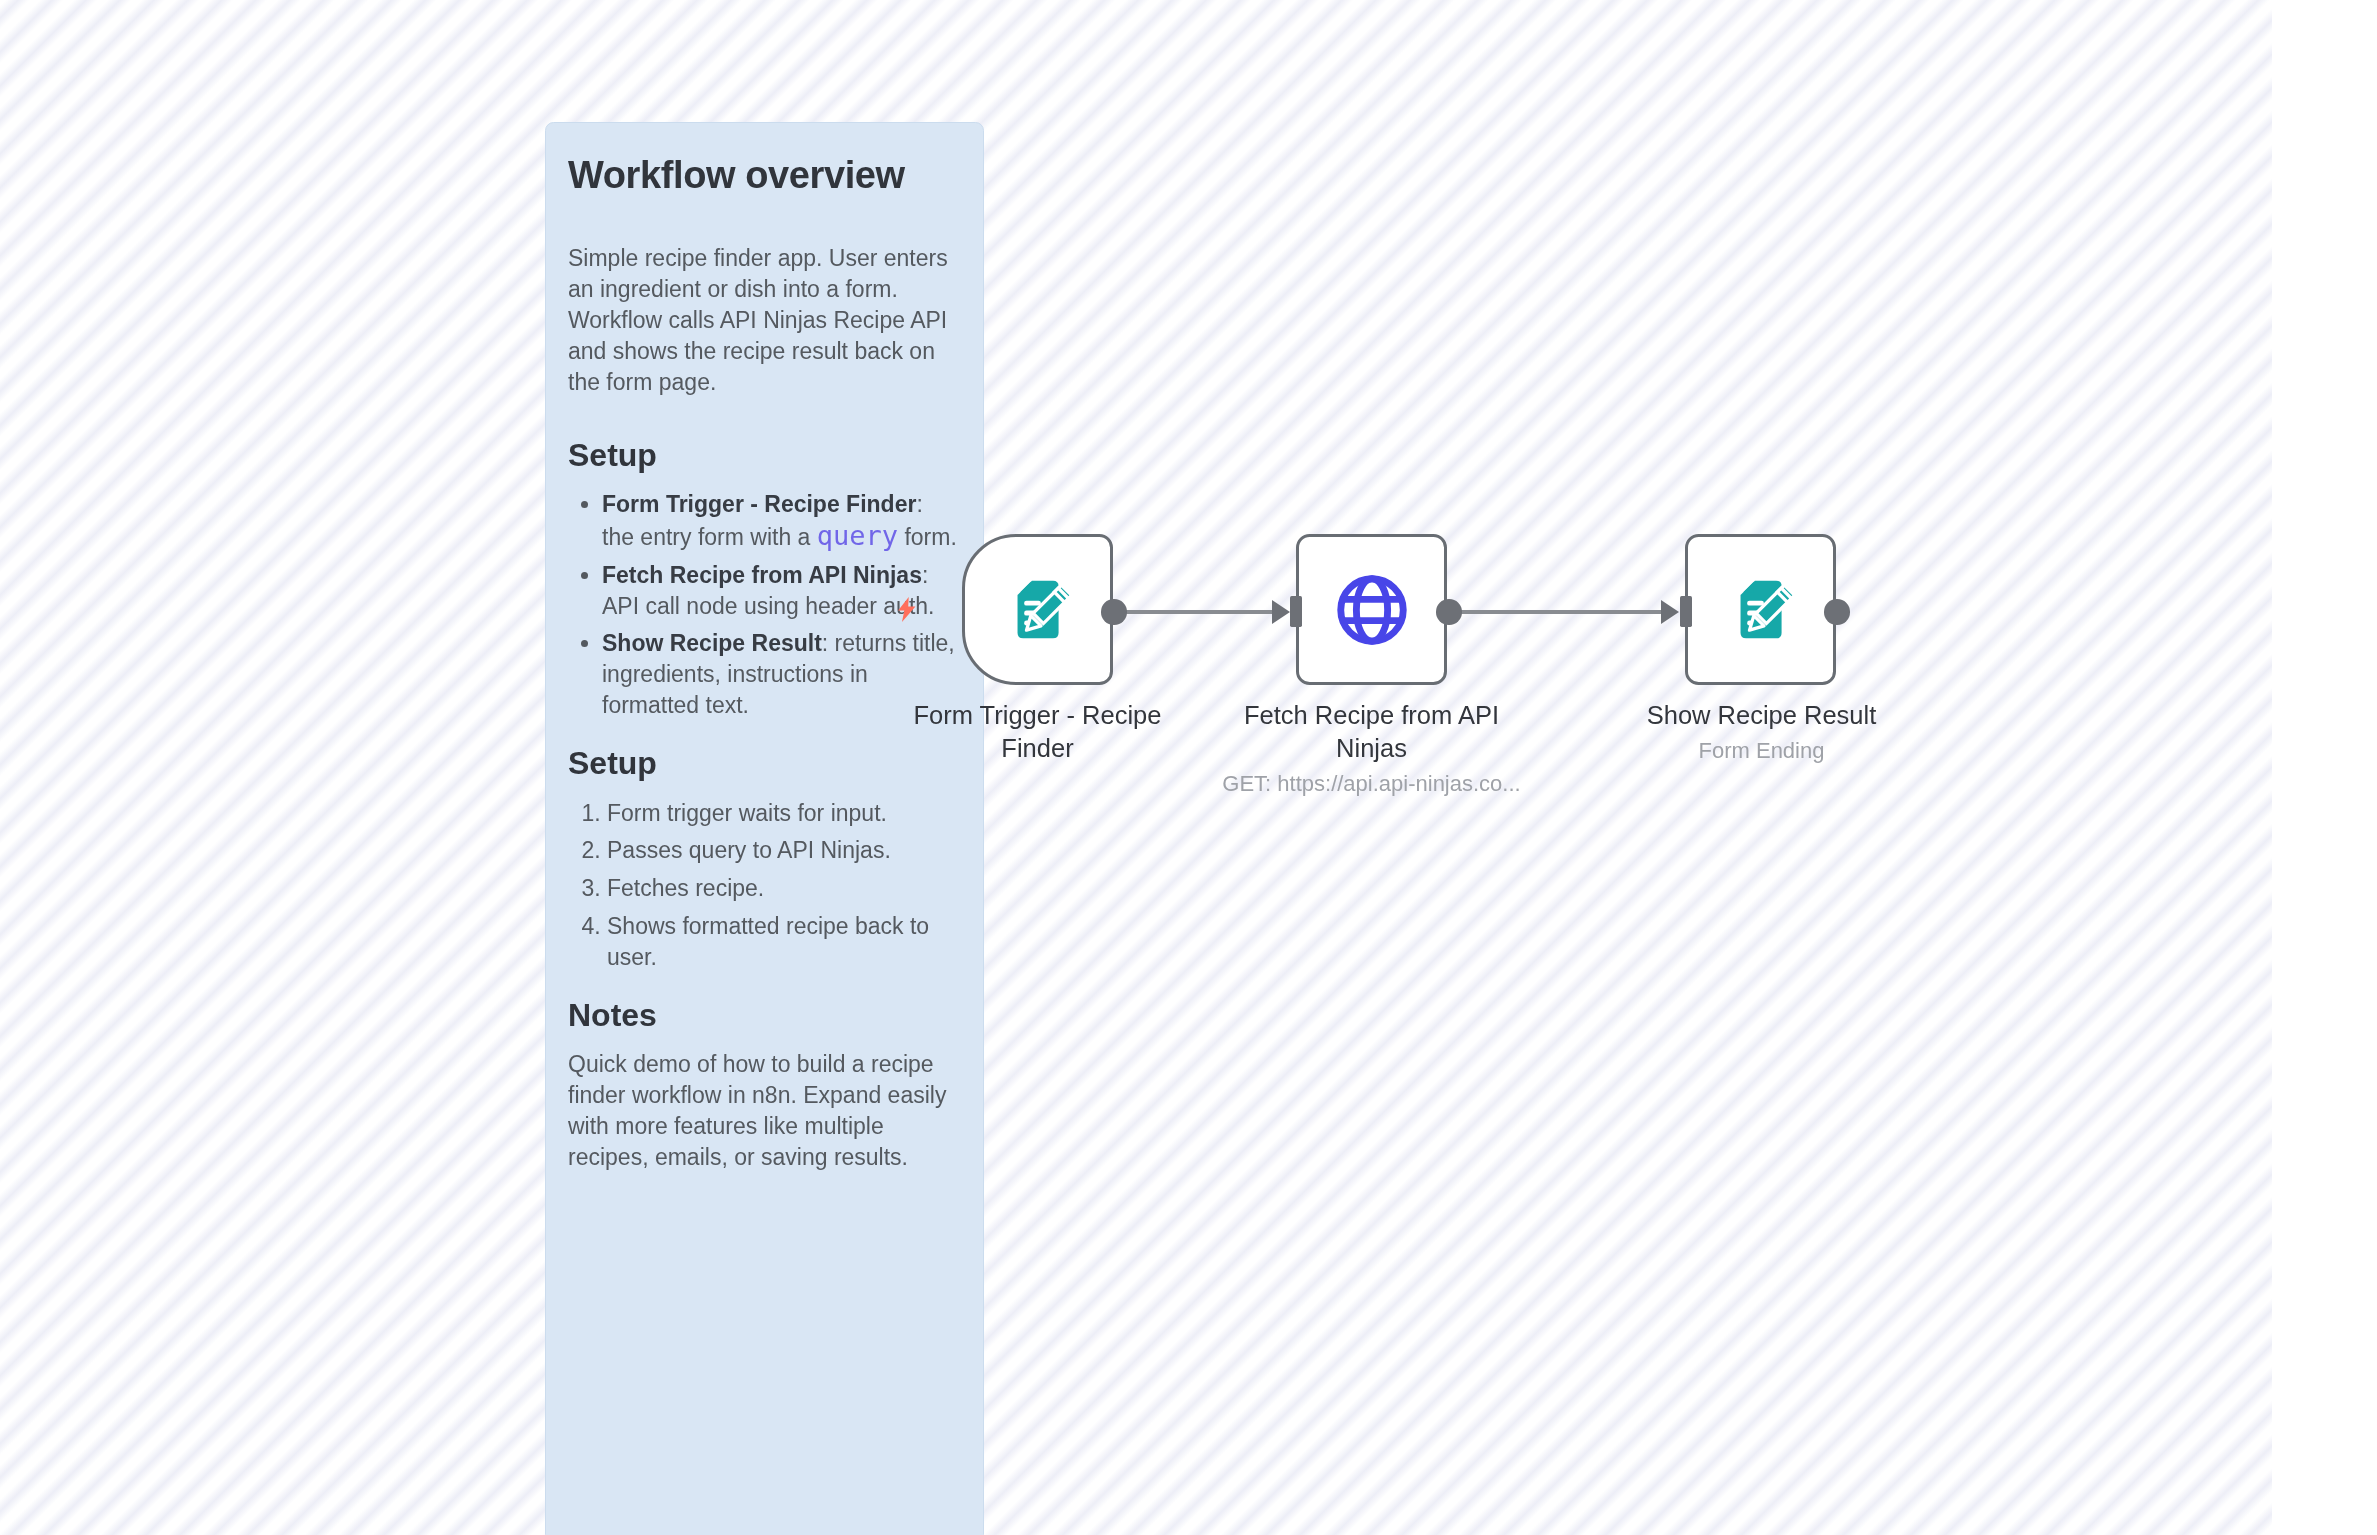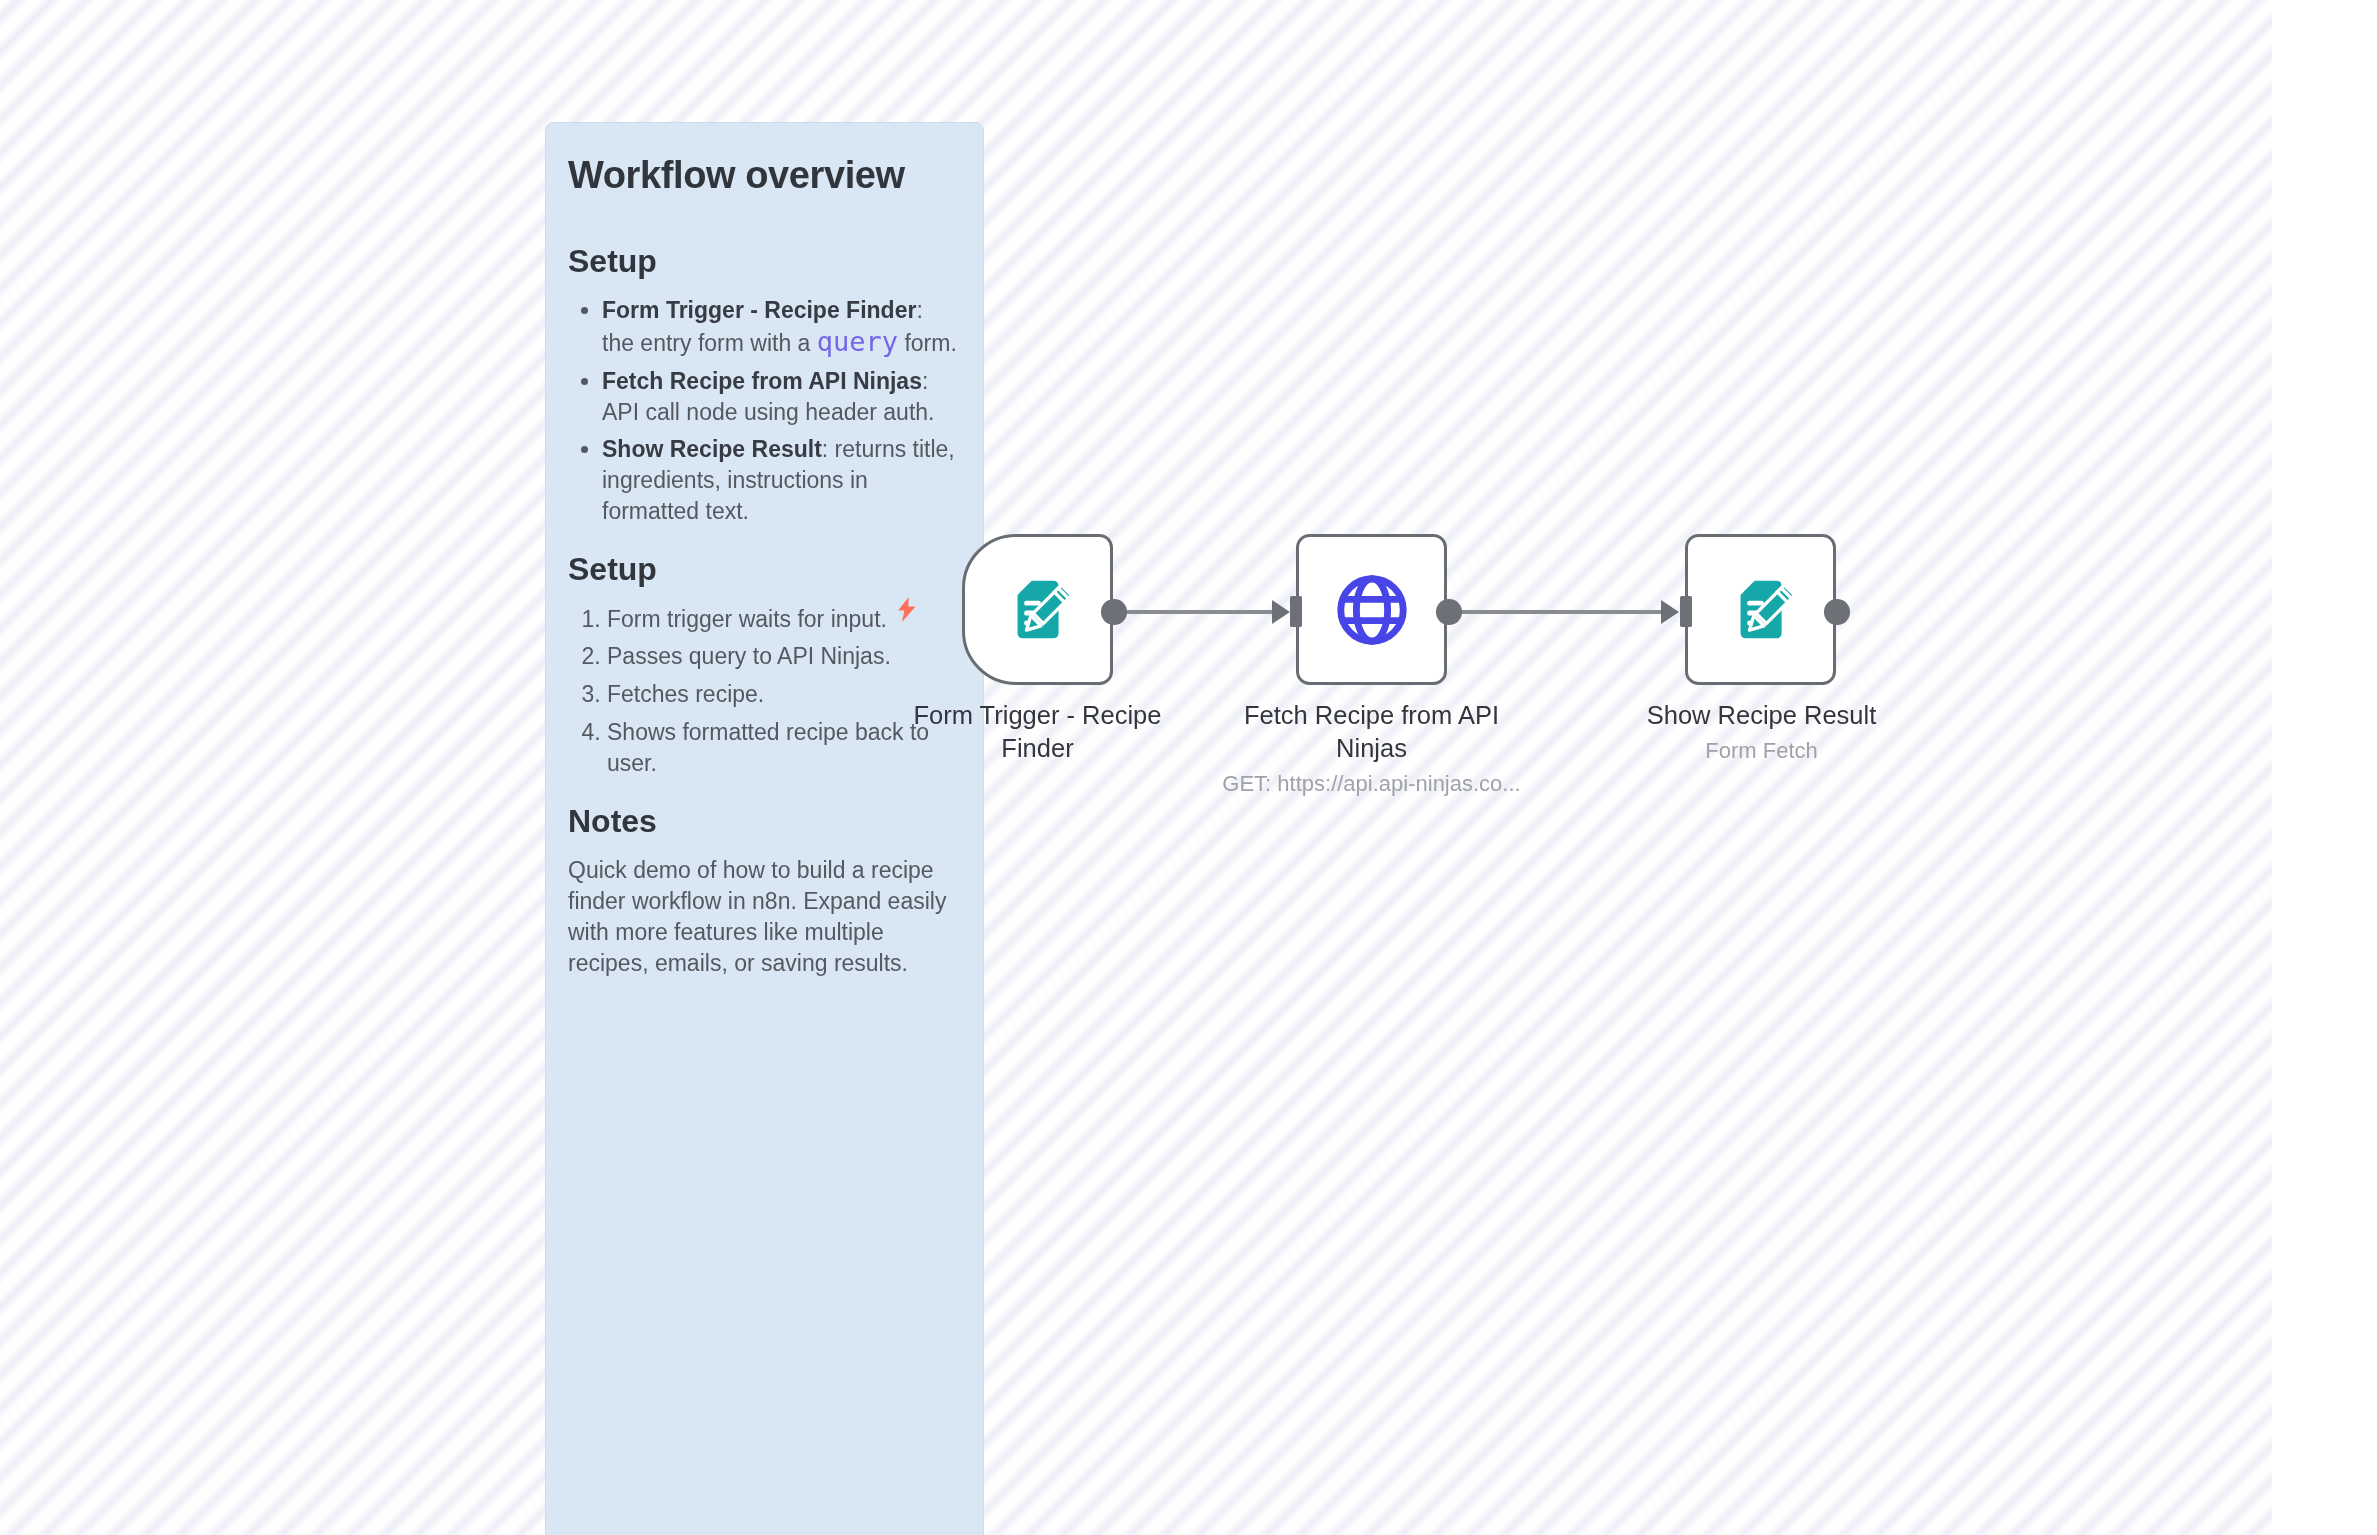--- a/index.html
+++ b/index.html
@@ -122,6 +122,7 @@
 
   <section class="sticky">
     <h1>Workflow overview</h1>
+    <p>Simple recipe finder app. User enters an ingredient or dish into a form. Workflow calls API Ninjas Recipe API and shows the recipe result back on the form page.</p>
 
     <h2>Setup</h2>
     <ul>

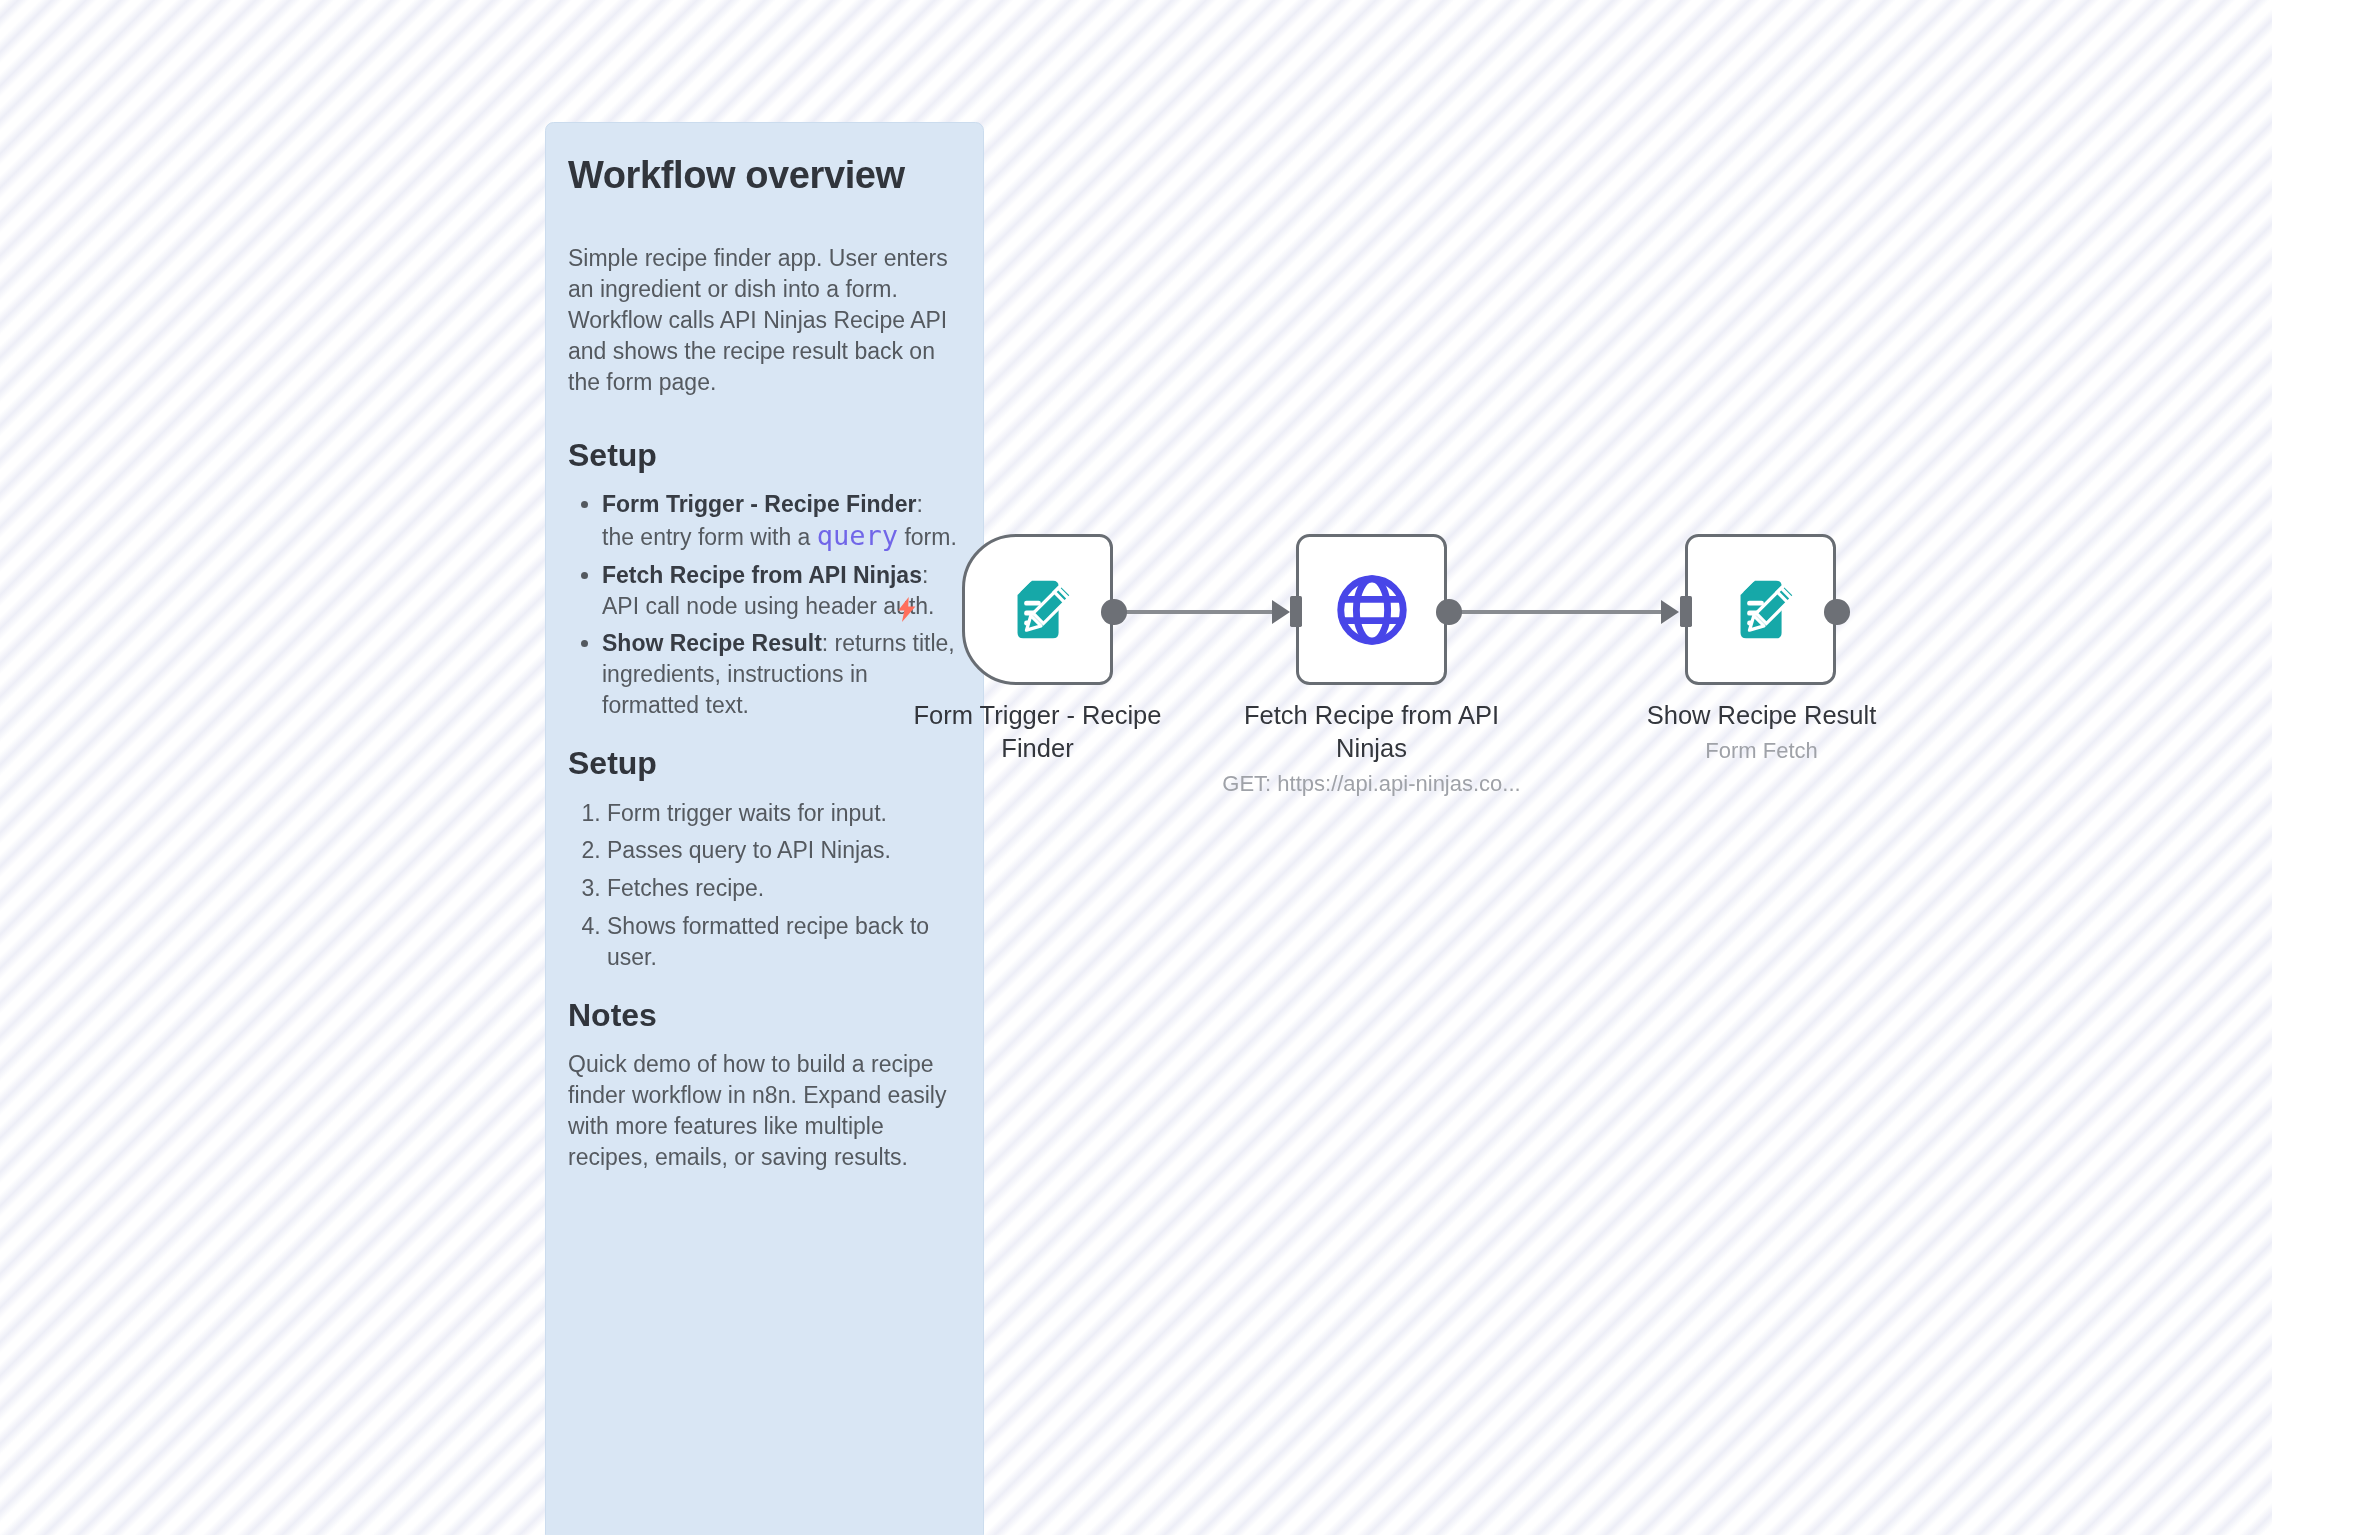--- a/index.html
+++ b/index.html
@@ -204,7 +204,7 @@
   <div class="port-out" style="left:1824px;"></div>
   <div class="node-label" style="left:1583px;">
     <div class="nm">Show Recipe Result</div>
-    <div class="sub">Form Fetch</div>
+    <div class="sub">Form Ending</div>
   </div>
 
 </div>

